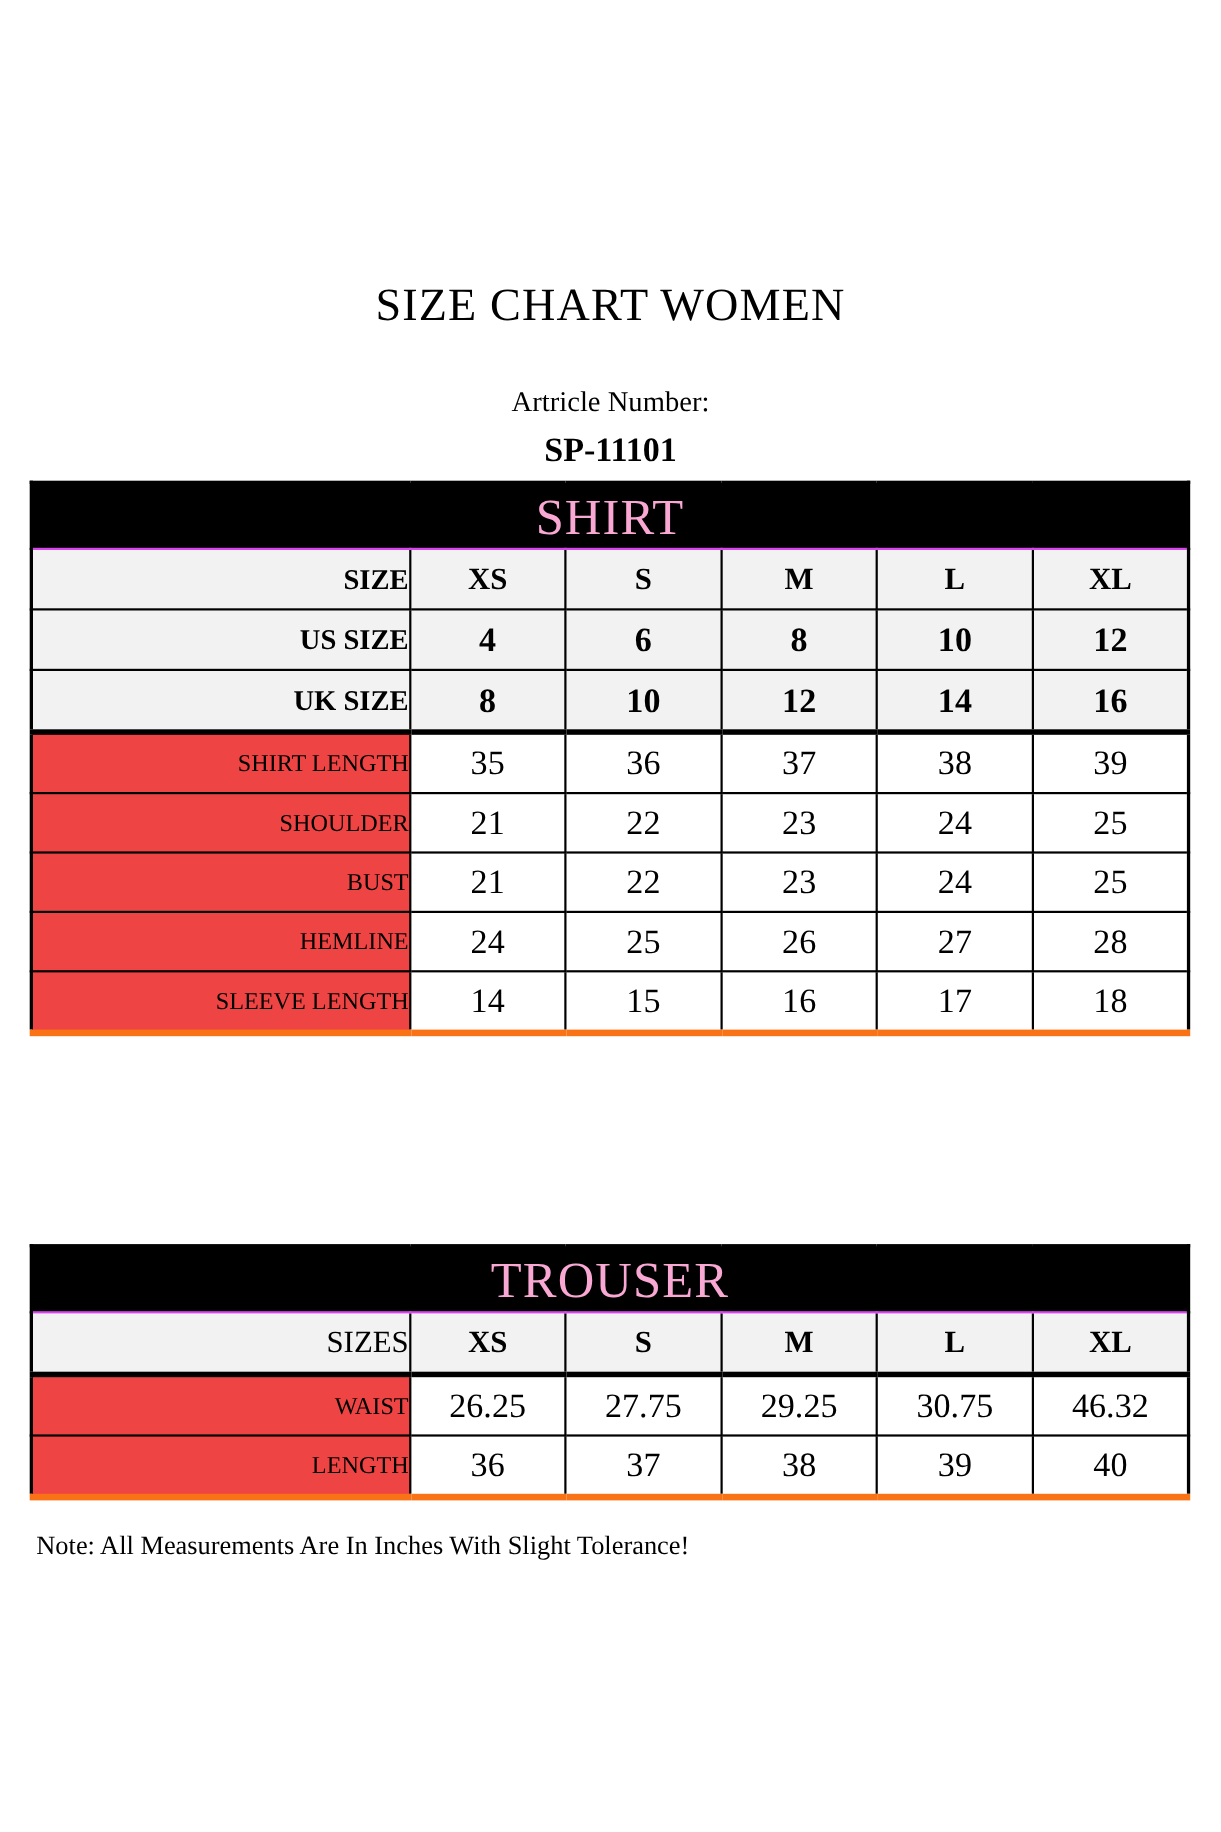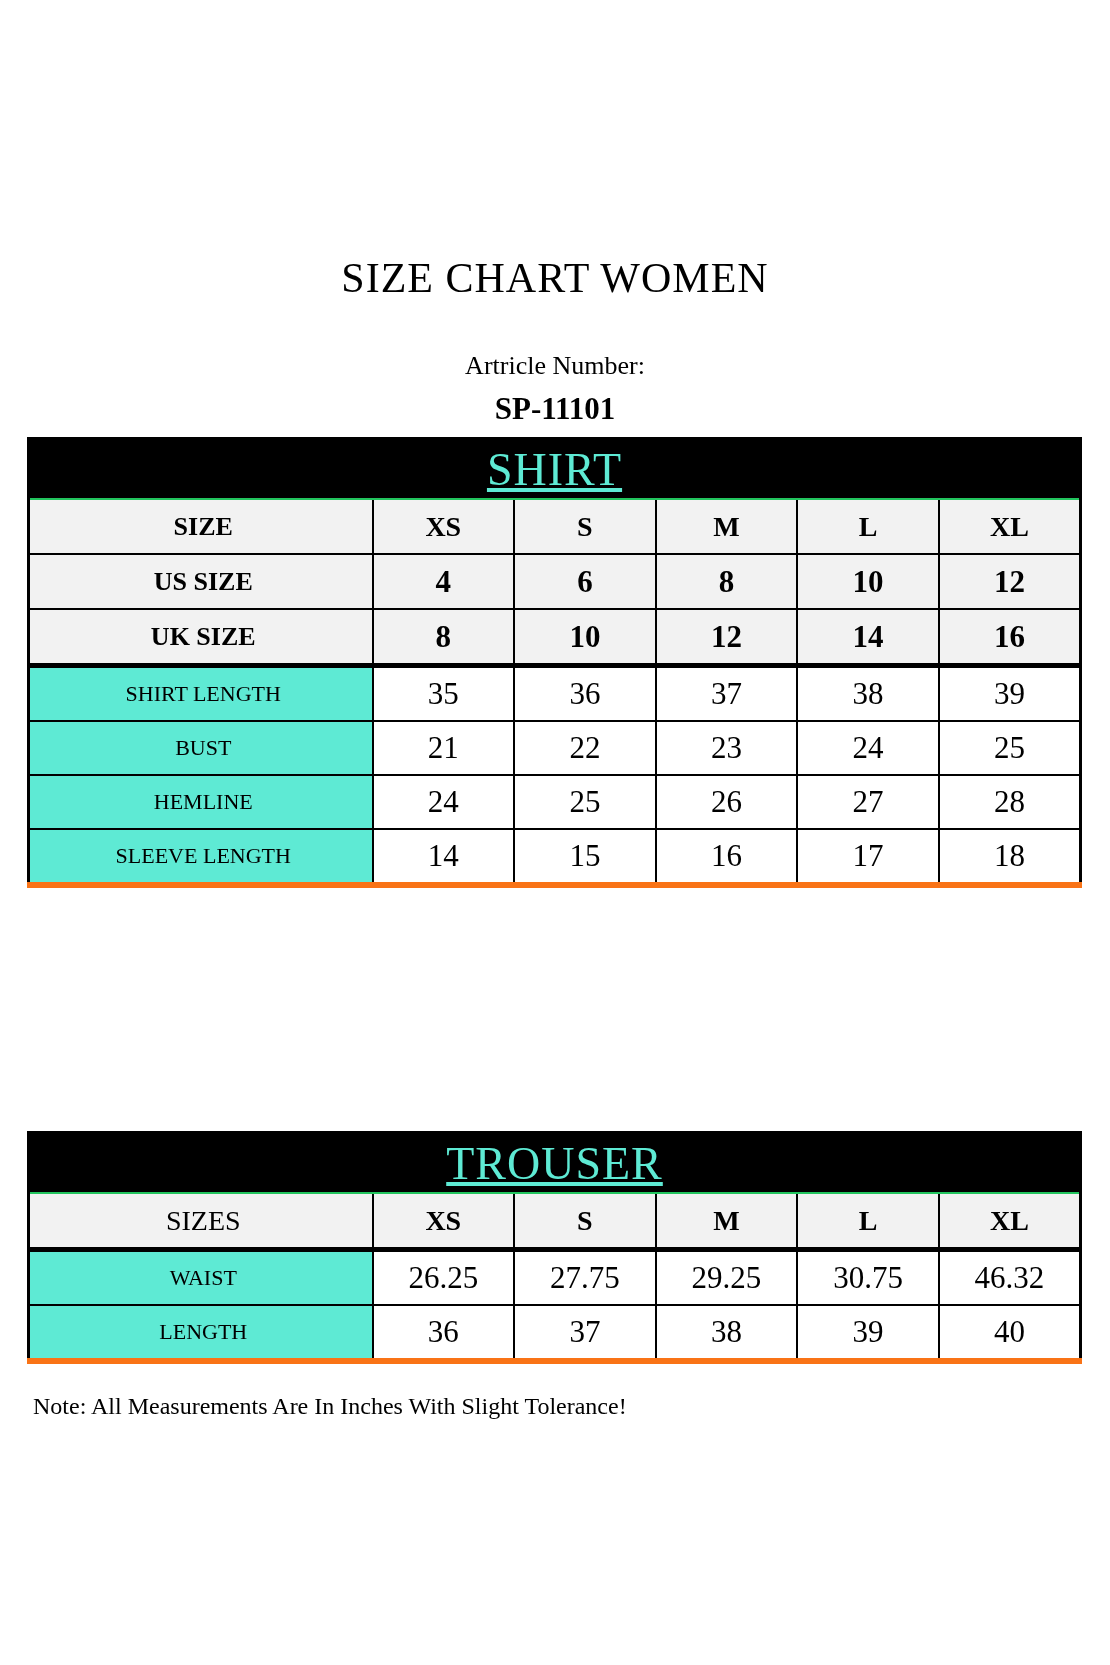--- a/index.html
+++ b/index.html
@@ -73,12 +73,11 @@
 
   td.banner {
     background: #000000;
-    color: #5eead4;
+    color: #f9a8d4;
     height: 58px;
     font-size: 46px;
     letter-spacing: 1px;
-    border-bottom: 2px solid #22c55e;
-    text-decoration: underline;
+    border-bottom: 2px solid #d946ef;
   }
 
   tr.hdr td { background: #f2f2f2; height: 53px; }

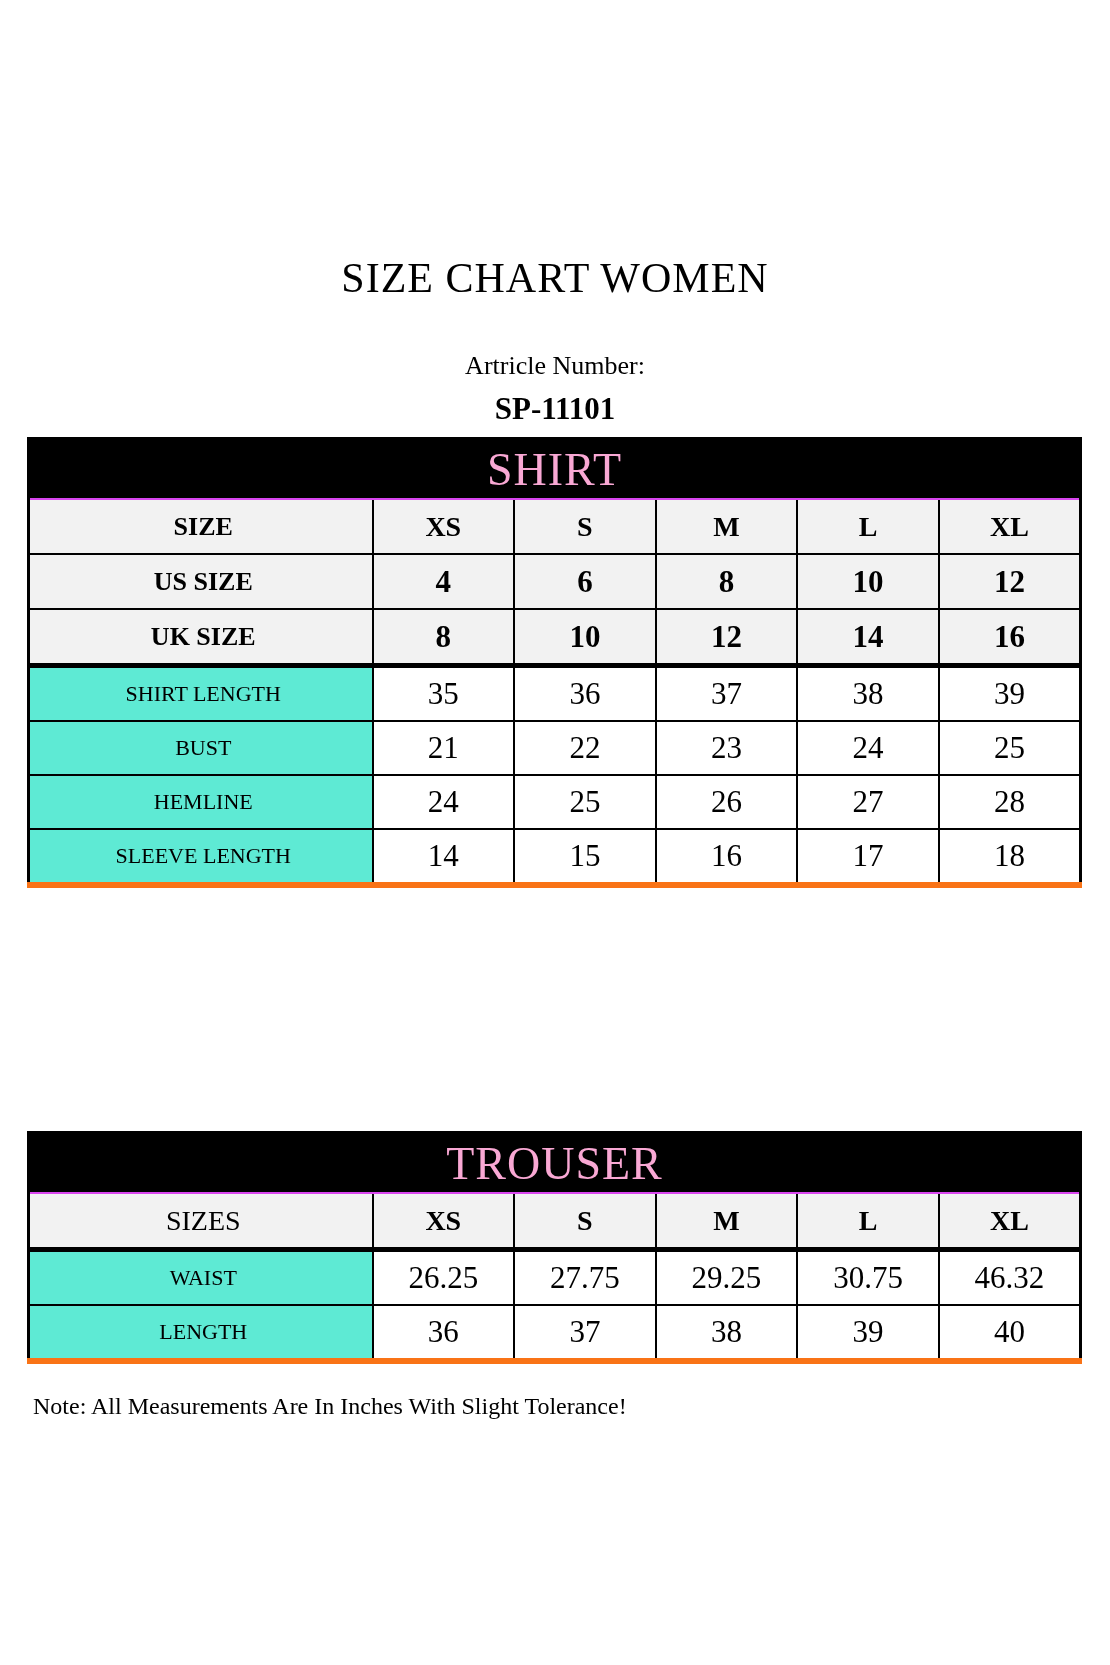--- a/index.html
+++ b/index.html
@@ -87,7 +87,7 @@
   table.sizetable tr:last-child td { border-bottom: 6px solid #f97316; }
 
   td.lbl {
-    text-align: center;
+    text-align: right;
     padding-left: 5px;
   }
   .lbl-big { font-size: 26px; font-weight: bold; }   

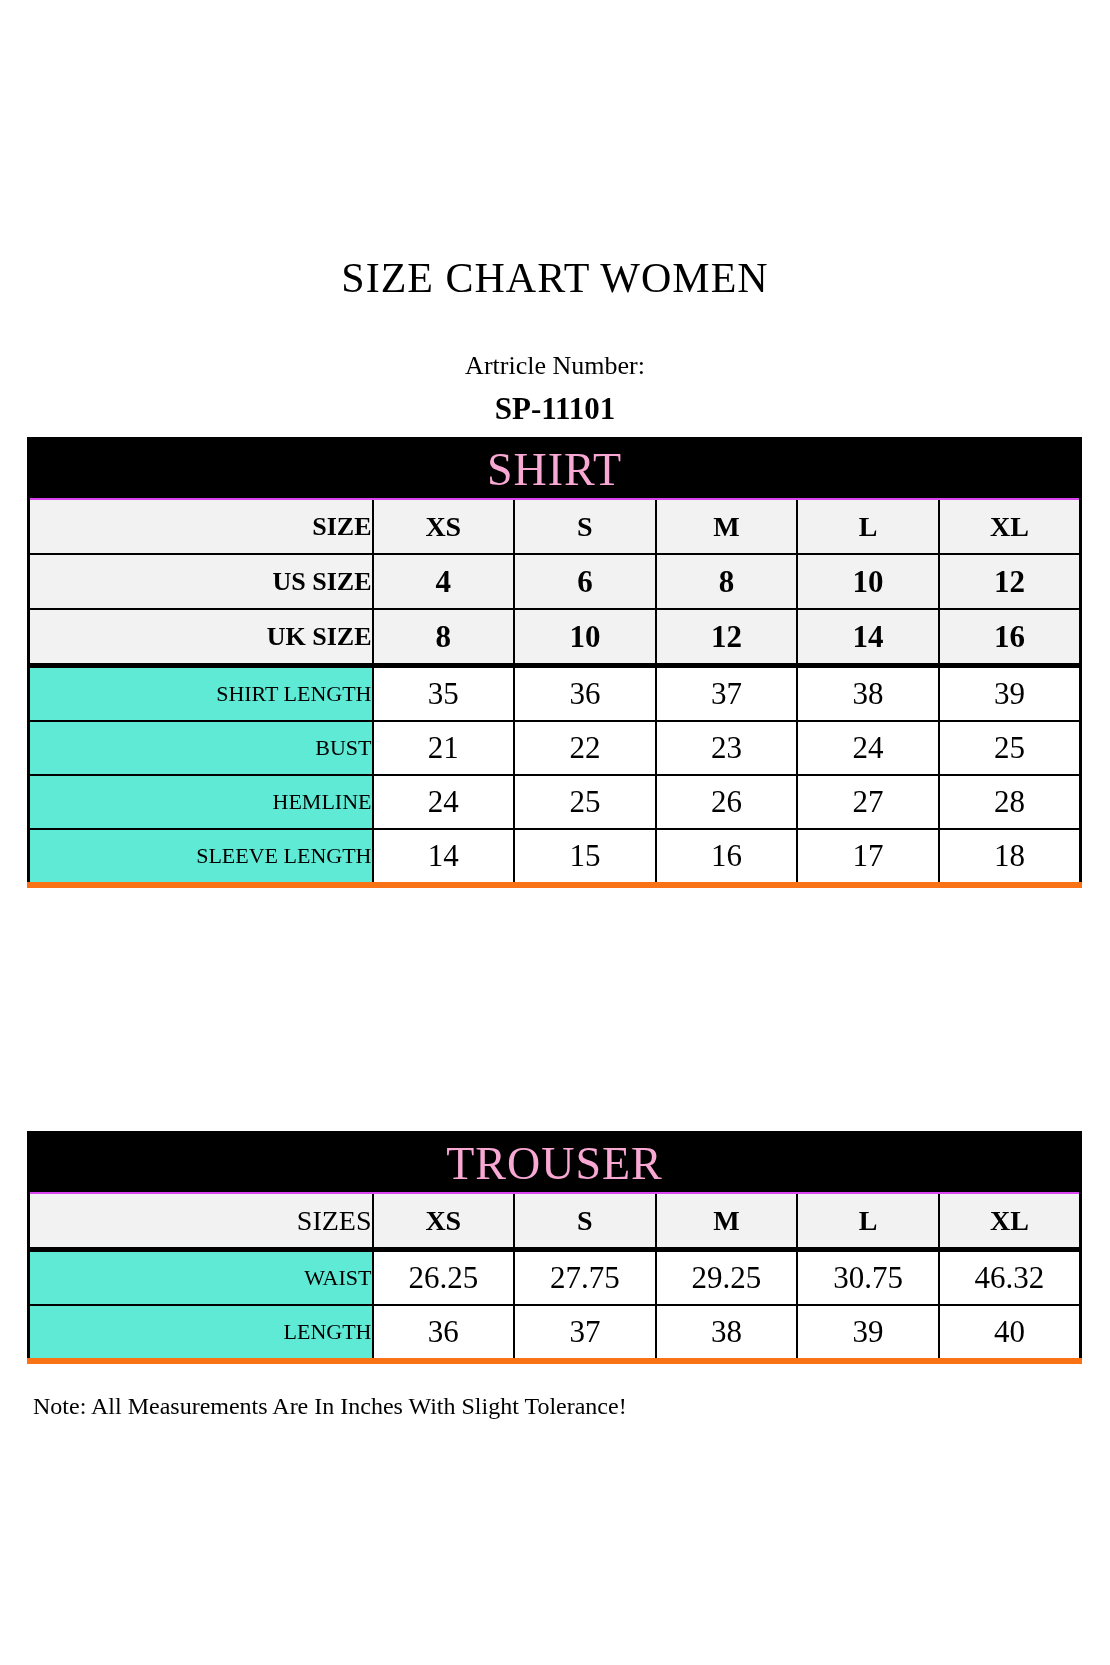--- a/index.html
+++ b/index.html
@@ -83,7 +83,7 @@
   tr.hdr td { background: #f2f2f2; height: 53px; }
   tr.thickb td { border-bottom: 5px solid #000000; }
   tr.mrow td { height: 52px; }
-  tr.mrow td.lbl { background: #5eead4; }
+  tr.mrow td.lbl { background: #ef4444; }
   table.sizetable tr:last-child td { border-bottom: 6px solid #f97316; }
 
   td.lbl {

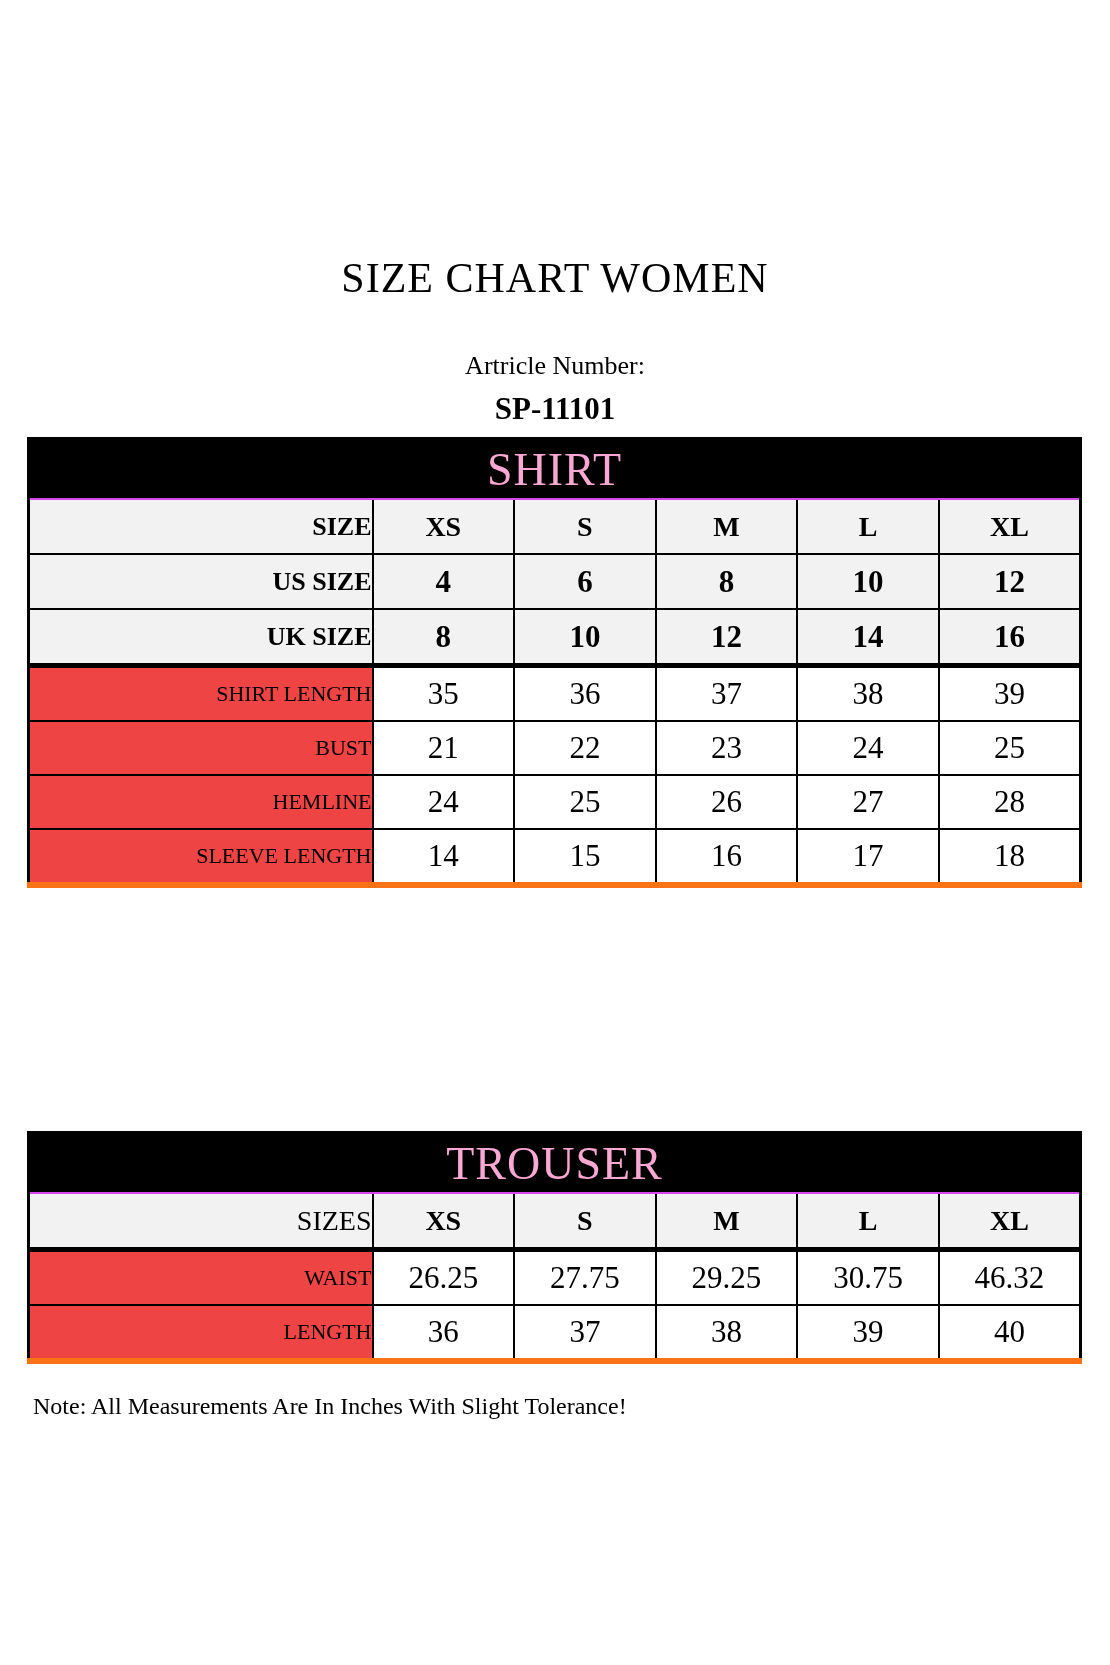--- a/index.html
+++ b/index.html
@@ -166,6 +166,14 @@
         <td class="mv">39</td>
       </tr>
 
+      <tr class="mrow">
+        <td class="lbl lbl-sm">SHOULDER</td>
+        <td class="mv">21</td>
+        <td class="mv">22</td>
+        <td class="mv">23</td>
+        <td class="mv">24</td>
+        <td class="mv">25</td>
+      </tr>
 
       <tr class="mrow">
         <td class="lbl lbl-sm">BUST</td>

